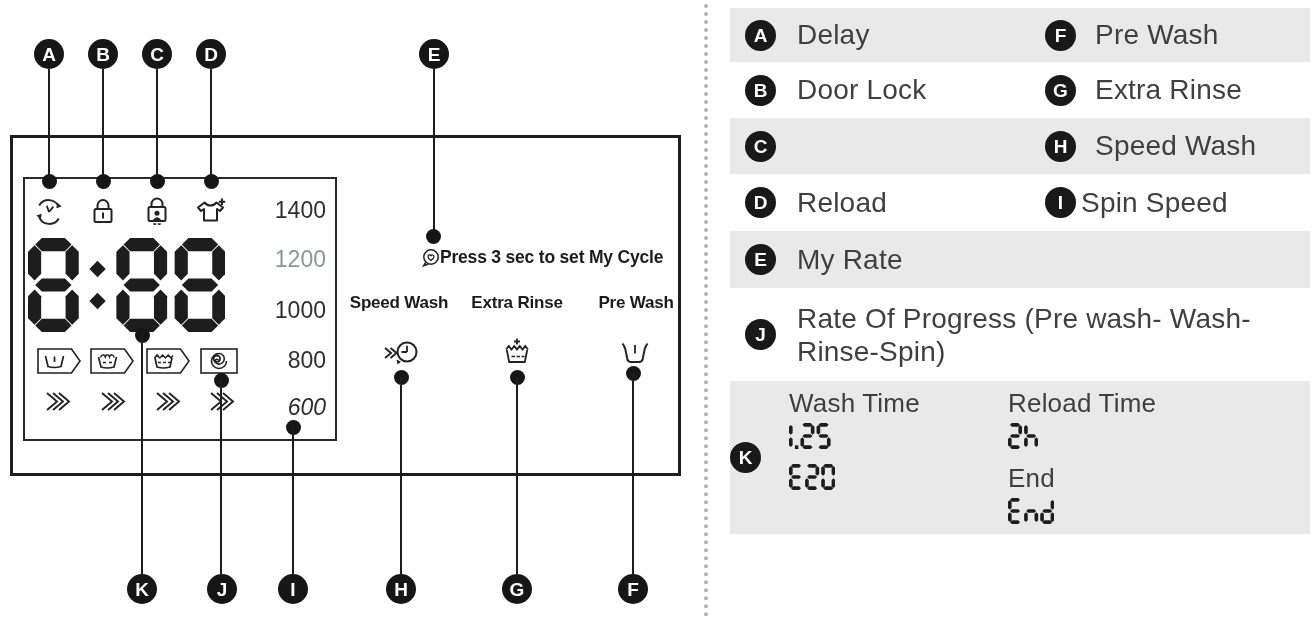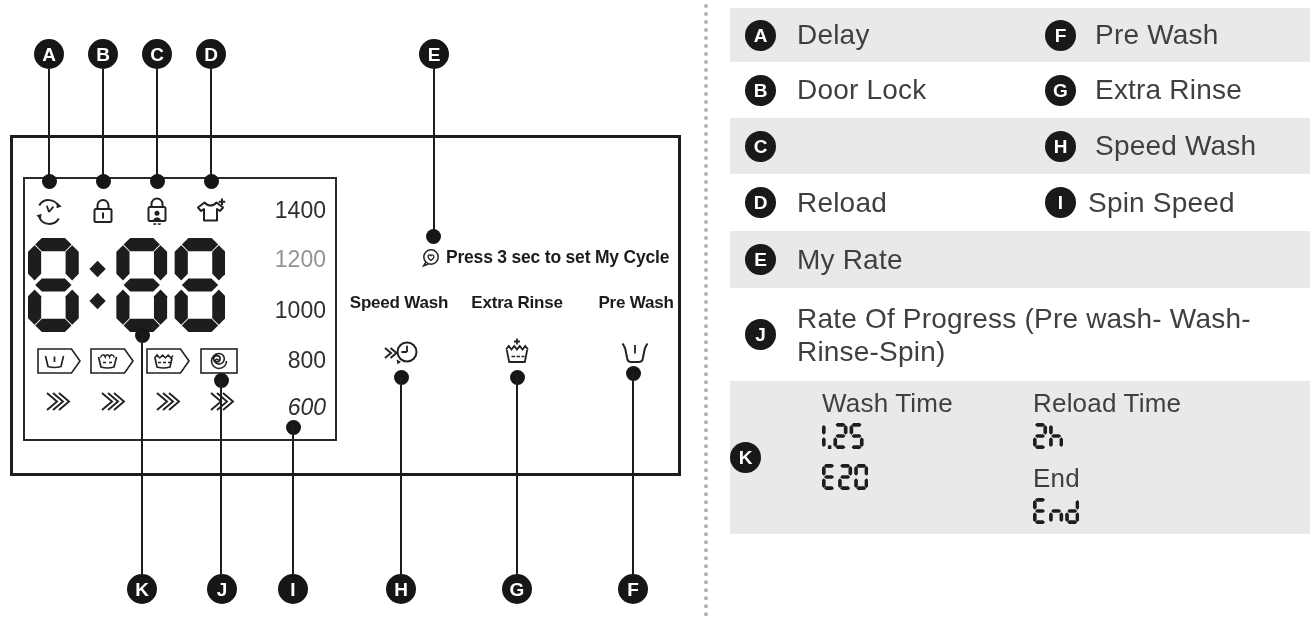--- a/index.html
+++ b/index.html
@@ -286,7 +286,7 @@
     </div>
     <div class="cell">
       <div class="badge" style="margin-left:0;">I</div>
-      <div class="legend-label" style="margin-left:12px;">Spin Speed</div>
+      <div class="legend-label" style="margin-left:5px;">Spin Speed</div>
     </div>
   </div>
 

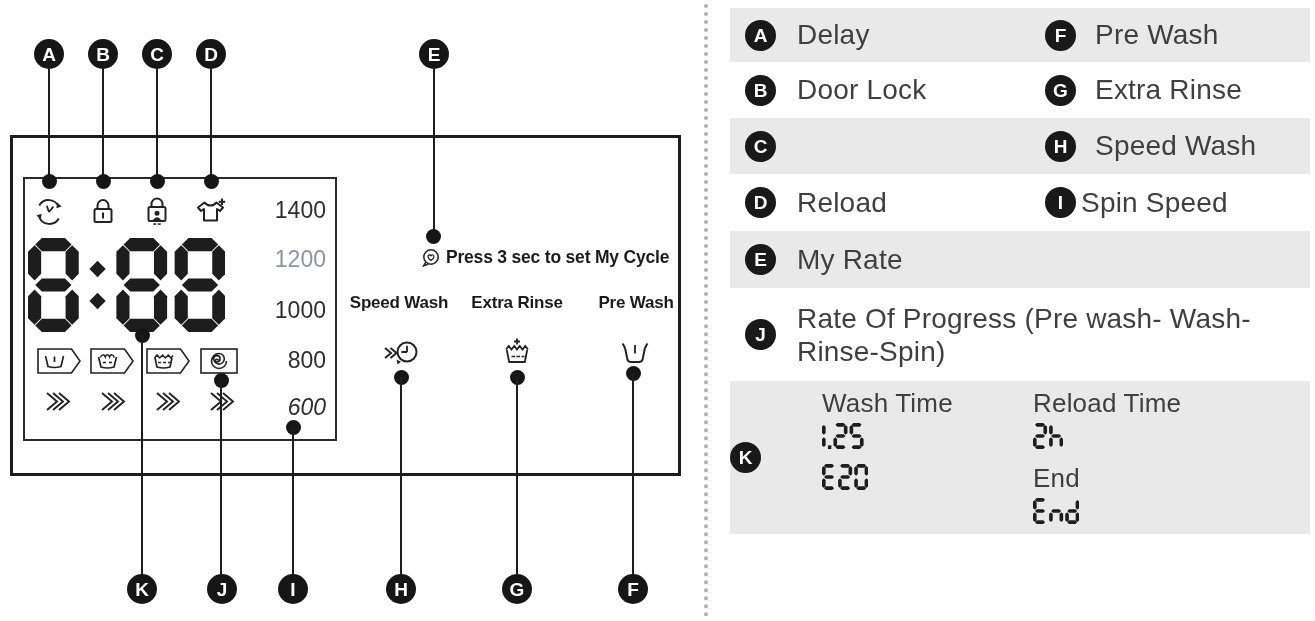--- a/index.html
+++ b/index.html
@@ -18,7 +18,7 @@
   .speed-num{width:80px;text-align:right;font-size:23px;color:#2e2e2e;line-height:28px;}
   .speed-dim{color:#8f9499;}
   .panel-label{font-weight:bold;font-size:17px;color:#1b1b1b;text-align:center;letter-spacing:-0.2px;}
-  .hint{display:flex;align-items:center;gap:6px;}
+  .hint{display:flex;align-items:center;}
   .hint-text{font-weight:bold;font-size:17.5px;color:#1b1b1b;letter-spacing:-0.2px;white-space:nowrap;}
 
   

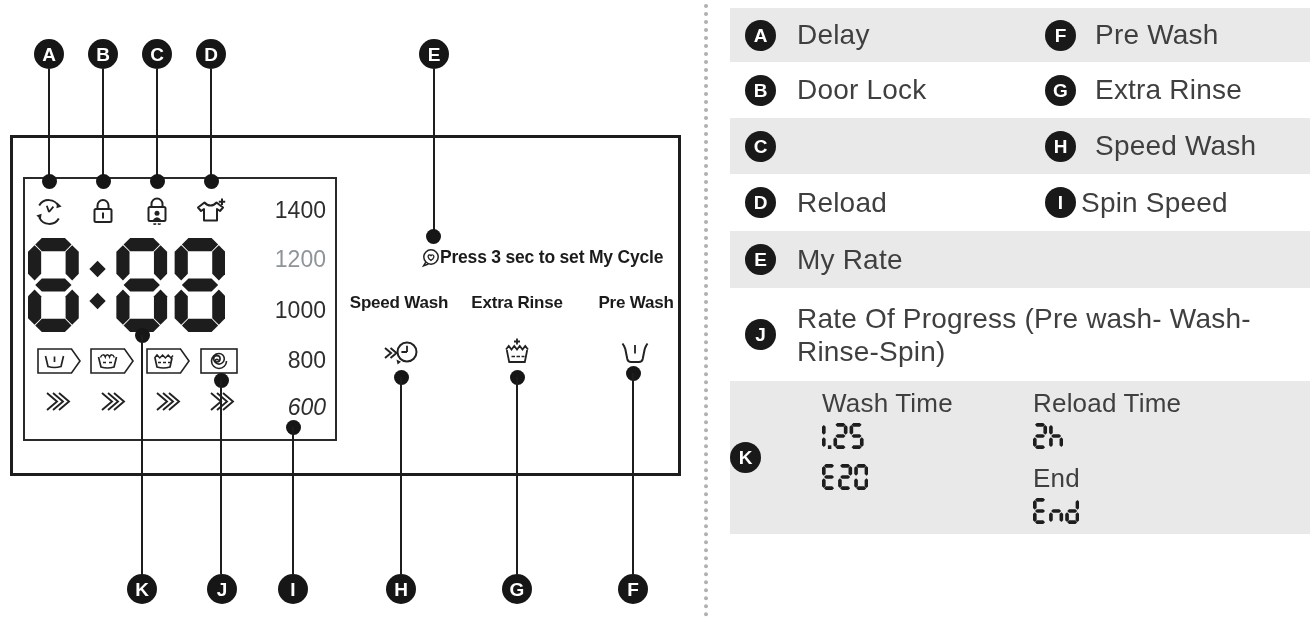--- a/index.html
+++ b/index.html
@@ -36,7 +36,7 @@
   .legend-label{margin-left:21px;font-size:28px;color:#3f3f3f;letter-spacing:0.2px;white-space:nowrap;}
   .j-text{margin-left:21px;font-size:28px;color:#3f3f3f;letter-spacing:0.2px;
           width:512px;line-height:33px;white-space:normal;}
-  .k-content{margin-left:61px;padding-top:13px;display:grid;grid-template-columns:207px auto;column-gap:4px;}
+  .k-content{margin-left:28px;padding-top:13px;display:grid;grid-template-columns:207px auto;column-gap:12px;}
   .k-label{font-size:26px;color:#3f3f3f;letter-spacing:0.2px;line-height:28px;}
   .k-seg{height:26px;margin:6px 0 15px 0;}
   svg{display:block;}

